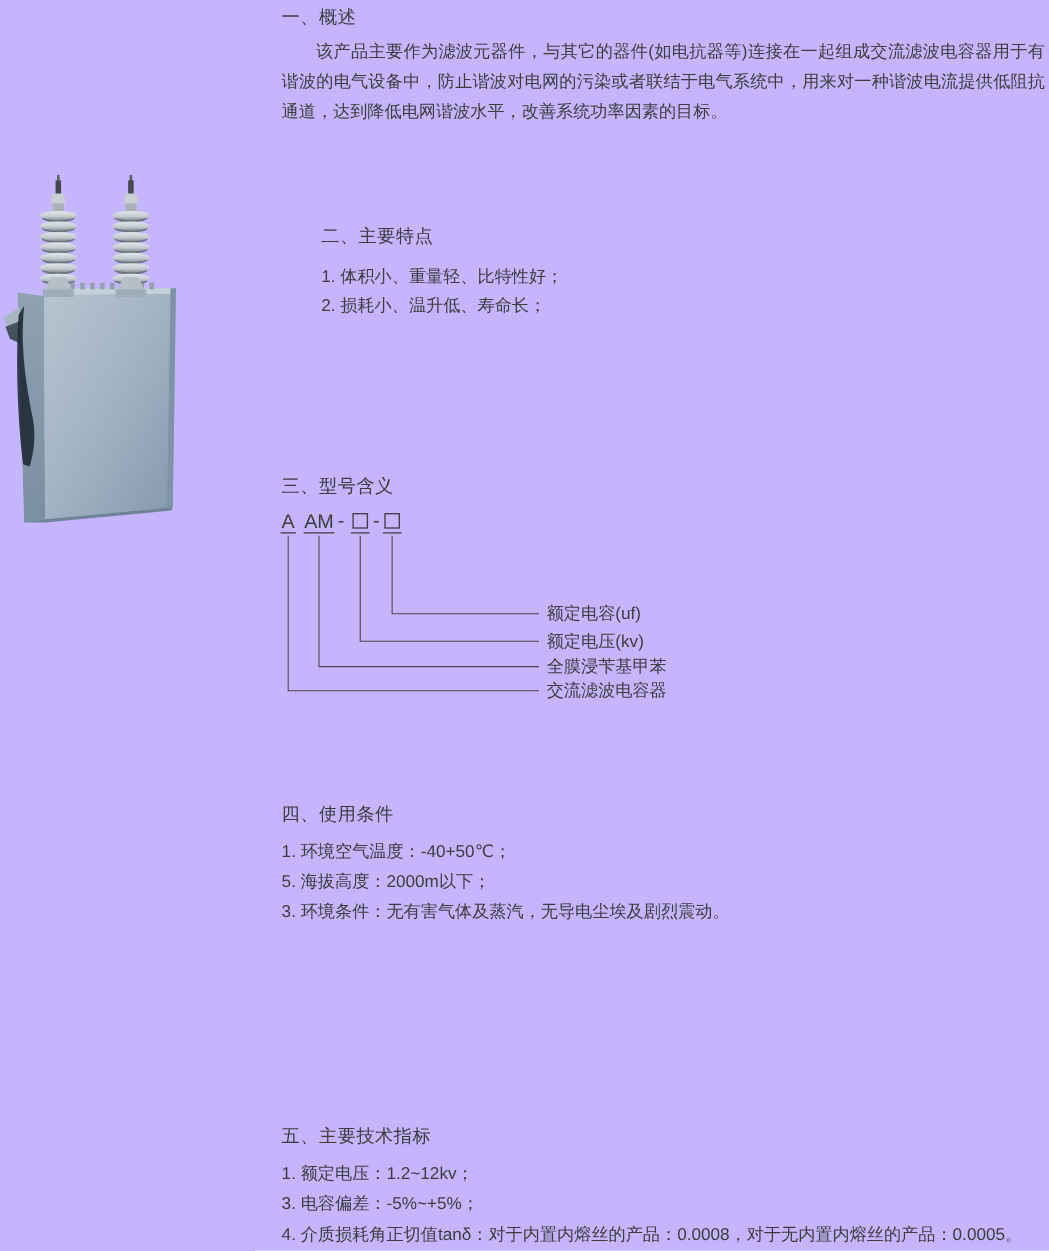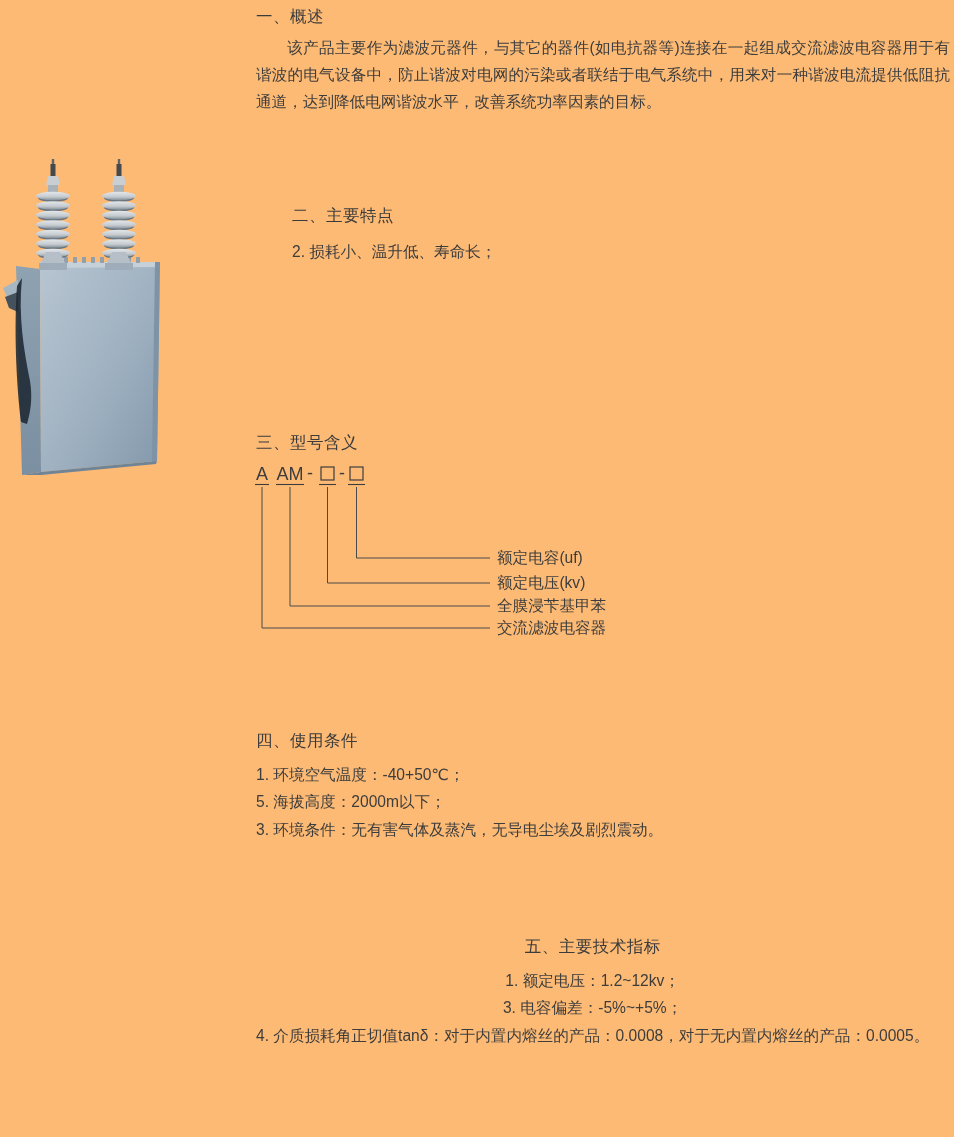--- a/index.html
+++ b/index.html
@@ -4,7 +4,7 @@
 <style>
   html,body{margin:0;padding:0;background:#ffffff;}
   .page{
-    position:relative;width:954px;height:1137px;background:#fdba74;overflow:hidden;
+    position:relative;width:954px;height:1137px;background:#c4b5fd;overflow:hidden;
     font-family:"Liberation Sans","DejaVu Sans",sans-serif;color:#3d3d3d;
   }
   .sec{position:absolute;left:256px;}

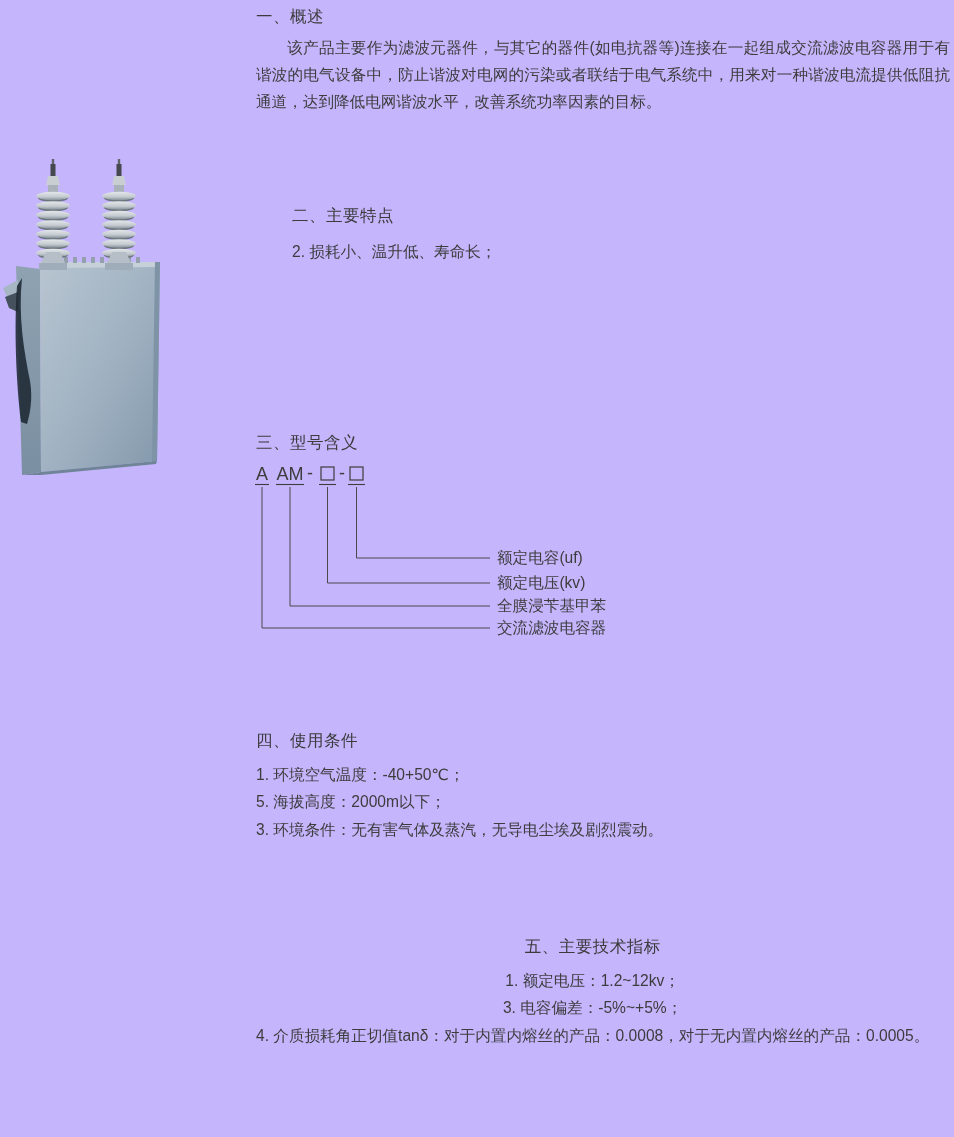--- a/index.html
+++ b/index.html
@@ -110,6 +110,7 @@
   <section class="sec" id="features">
     <h2 class="hd">二、主要特点</h2>
     <div class="list">
+      <div class="item">1. 体积小、重量轻、比特性好；</div>
       <div class="item">2. 损耗小、温升低、寿命长；</div>
     </div>
   </section>

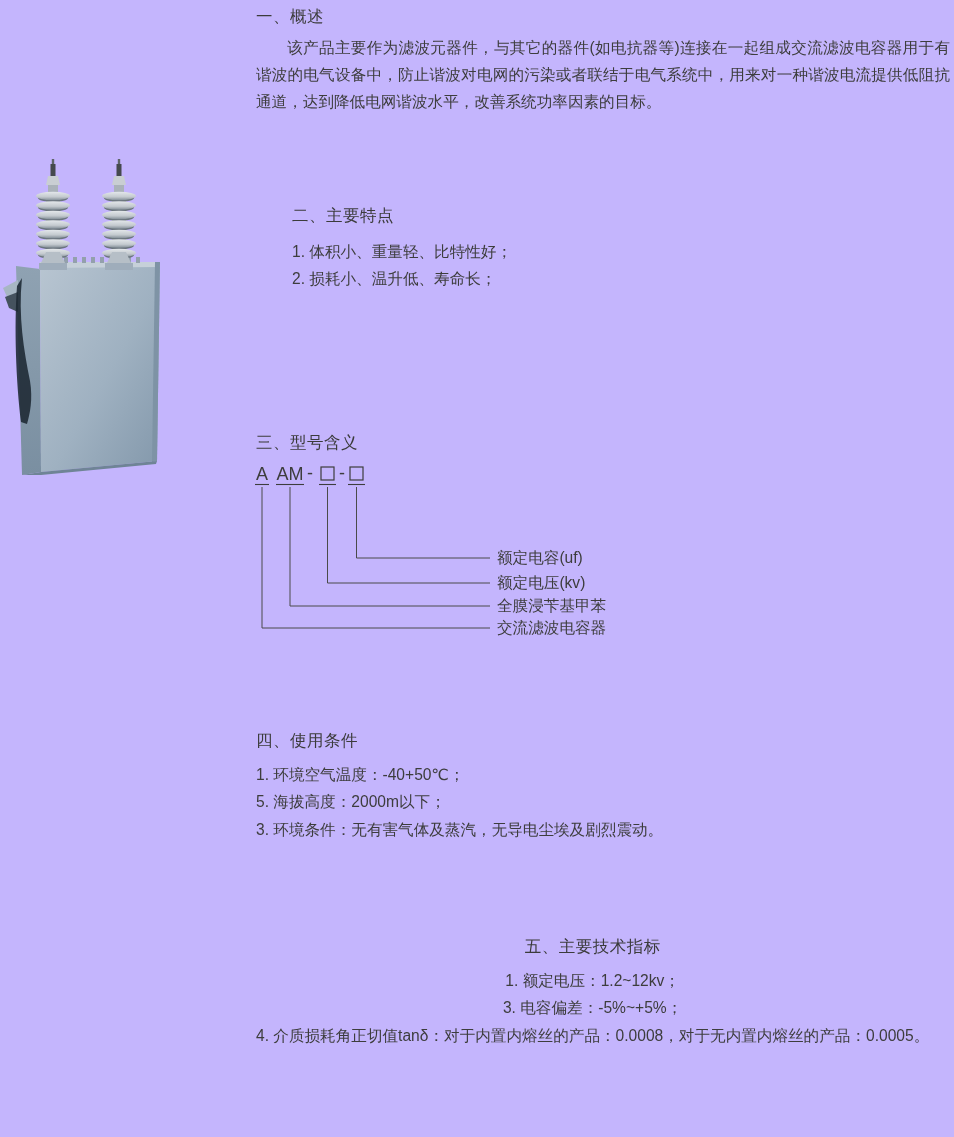--- a/index.html
+++ b/index.html
@@ -19,7 +19,7 @@
   }
   #features{top:205px;margin-left:36px;}
   #conditions{top:730px;}
-  #specs{top:936px;text-align:center;}
+  #specs{top:1023px;}
   .list{margin-top:11px;}
   #features .list{margin-top:13px;}
   .item{font-size:15.6px;line-height:27.3px;white-space:nowrap;color:#3d3d3d;}

